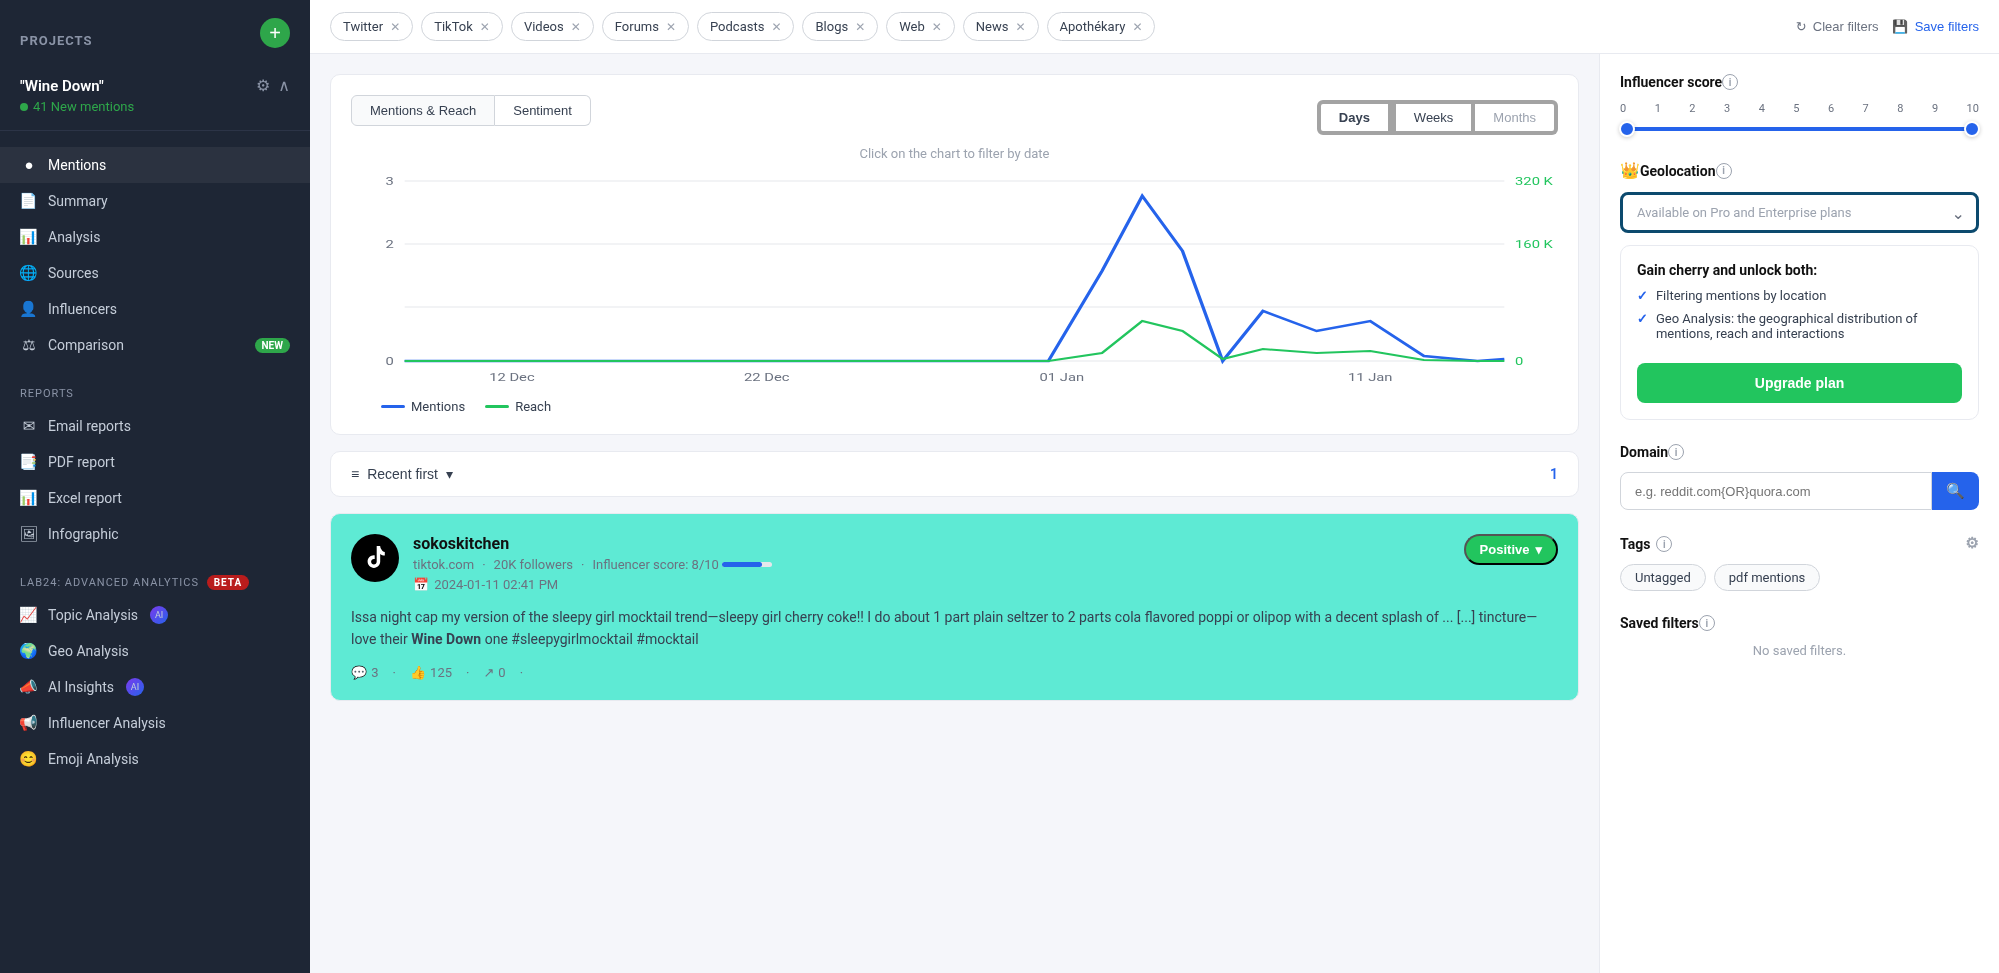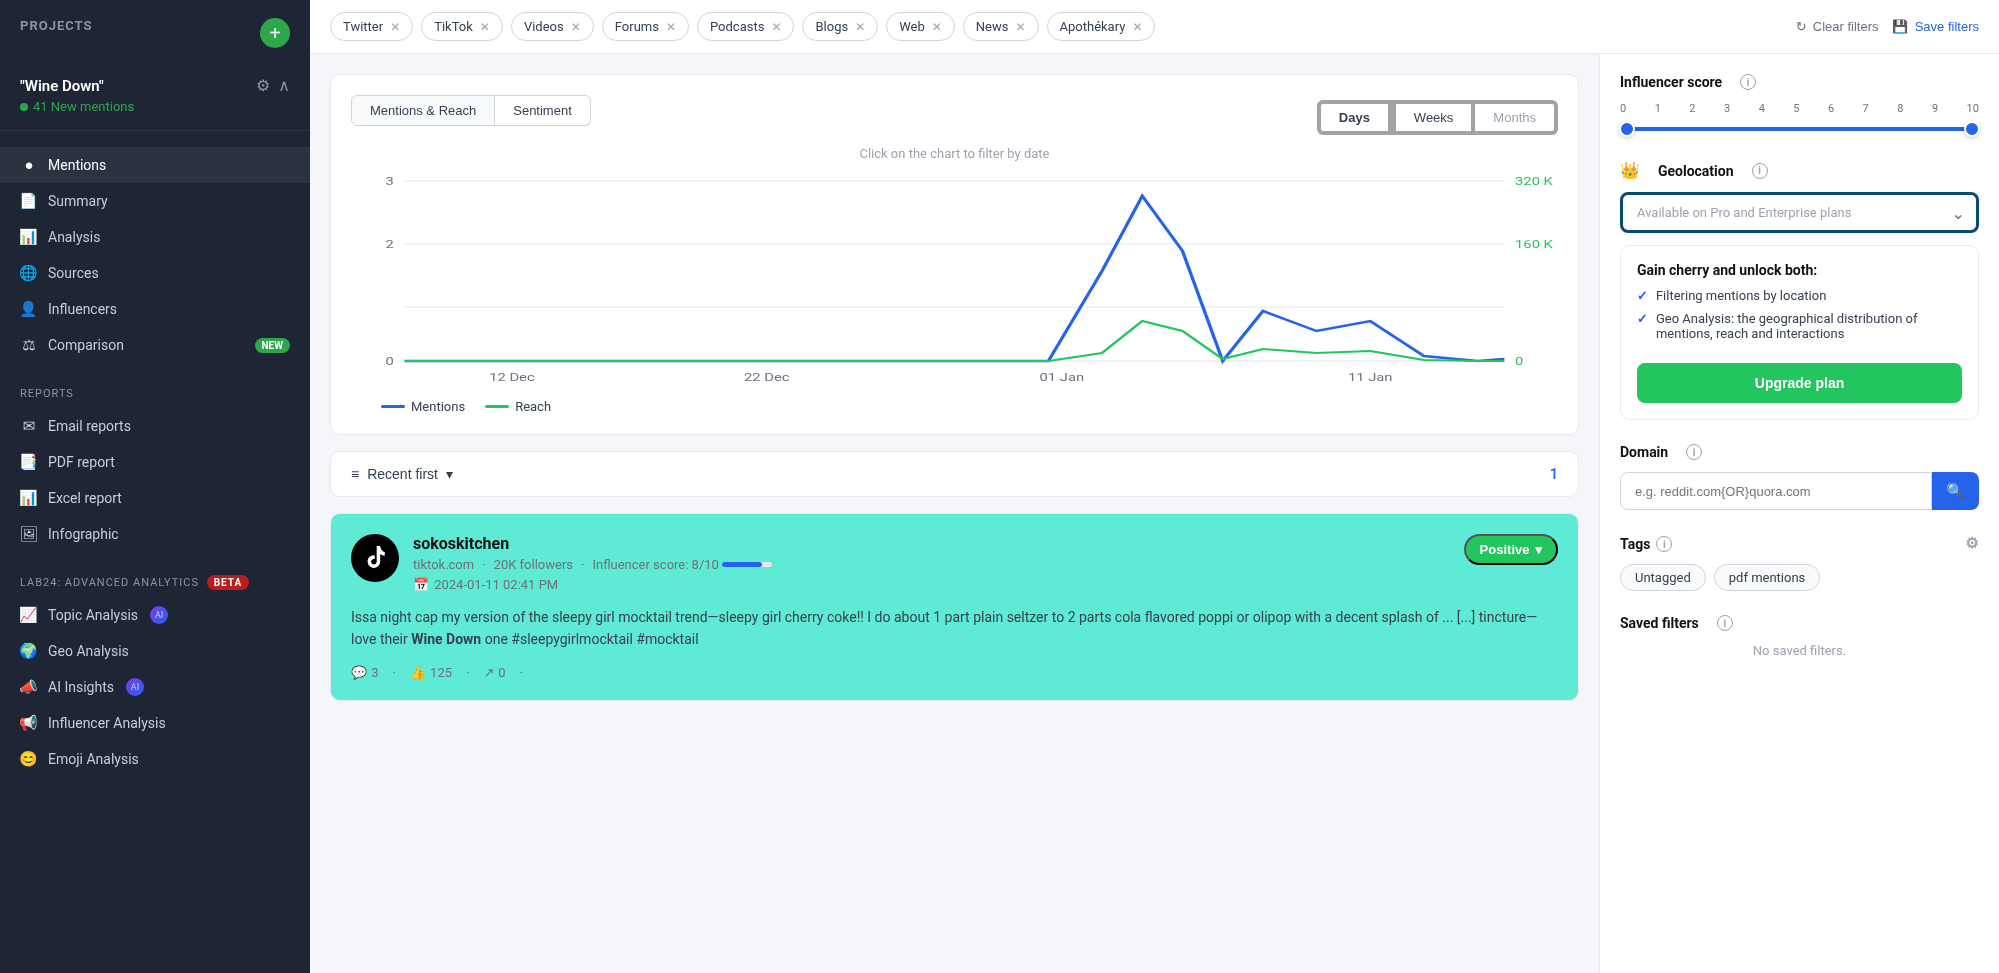--- a/index.html
+++ b/index.html
@@ -7,7 +7,7 @@
 
     
     .sidebar { width: 310px; min-width: 310px; background: #1e2635; color: #fff; display: flex; flex-direction: column; height: 100vh; overflow-y: auto; }
-    .sidebar-header { padding: 18px 20px; display: flex; align-items: flex-start; justify-content: space-between; gap: 38px; }
+    .sidebar-header { padding: 18px 20px; display: flex; align-items: flex-end; justify-content: space-between; gap: 38px; }
     .sidebar-title { font-size: 13px; font-weight: 700; letter-spacing: 1px; color: #8a93a6; text-transform: uppercase; }
     .add-btn { width: 30px; height: 30px; border-radius: 50%; background: #2ea64a; border: none; color: #fff; font-size: 20px; cursor: pointer; display: flex; align-items: center; justify-content: center; }
 

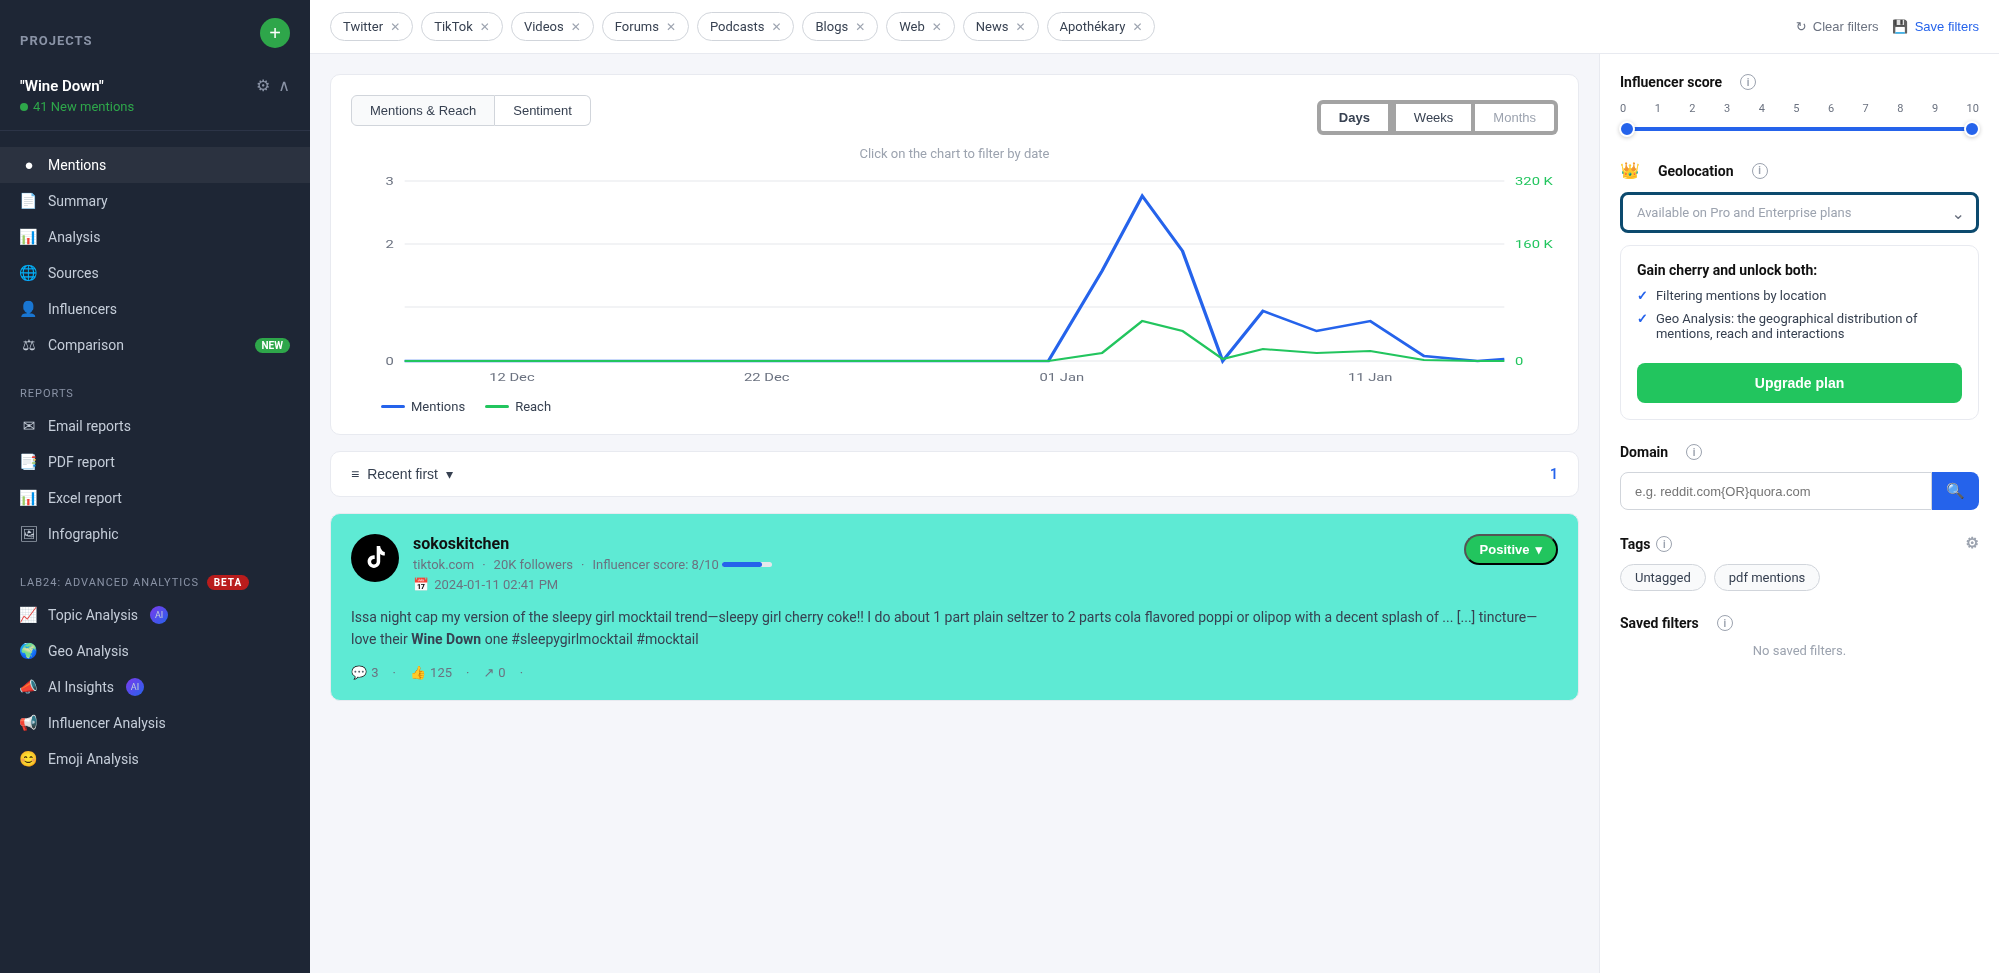--- a/index.html
+++ b/index.html
@@ -89,7 +89,7 @@
     
     .right-panel { width: 400px; min-width: 400px; background: #fff; border-left: 1px solid #e8eaf0; padding: 20px; overflow-y: auto; }
     .filter-section { margin-bottom: 24px; }
-    .filter-section-title { font-size: 14px; font-weight: 700; color: #111; display: flex; align-items: center; gap: 18px; margin-bottom: 12px; }
+    .filter-section-title { font-size: 14px; font-weight: 700; color: #111; display: flex; align-items: center; gap: 0; margin-bottom: 12px; }
     .info-icon { width: 16px; height: 16px; border-radius: 50%; border: 1px solid #9ca3af; display: inline-flex; align-items: center; justify-content: center; font-size: 10px; color: #9ca3af; }
 
     

